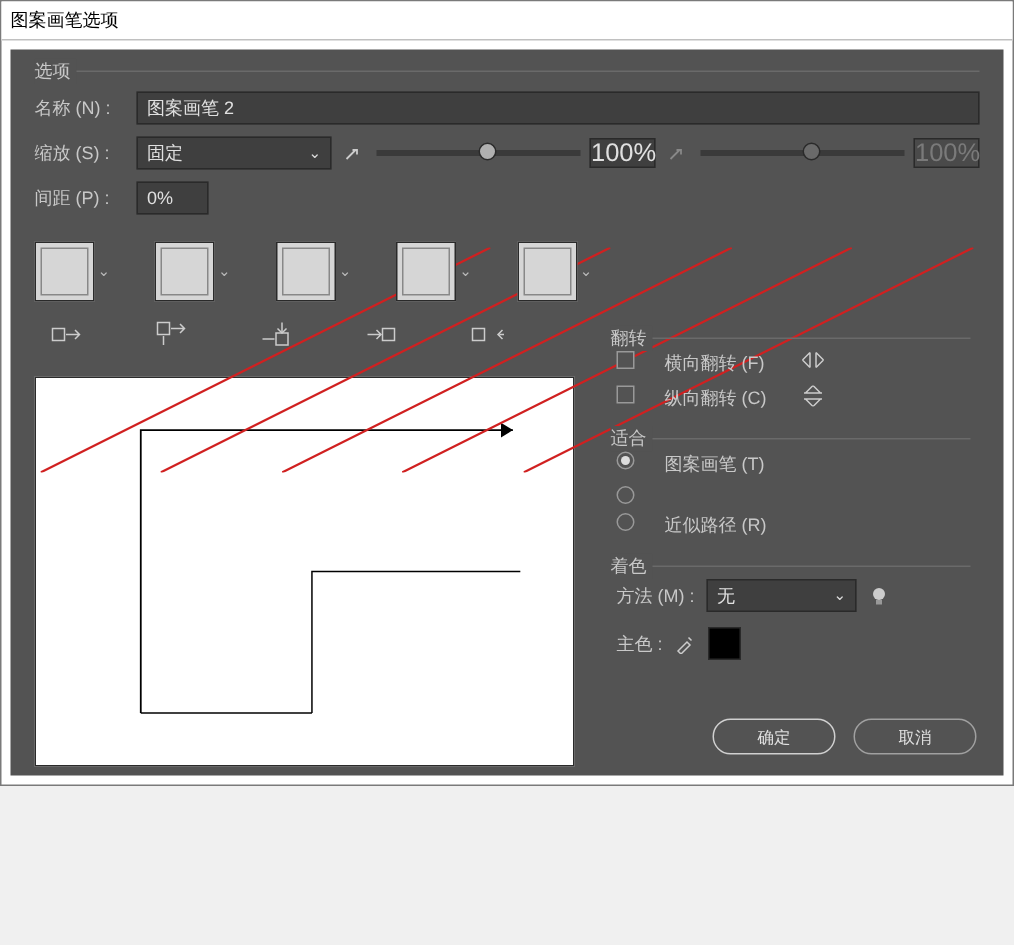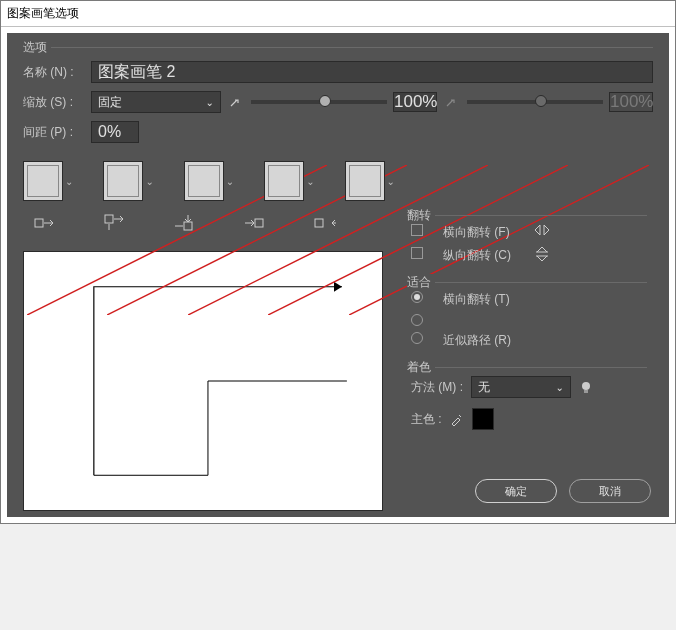--- a/index.html
+++ b/index.html
@@ -16,7 +16,7 @@
 
 .row { display: flex; align-items: center; margin-bottom: 8px; gap: 8px; }
 .lbl { width: 60px; color: #c8c8c8; }
-.text-input { flex: 1; background: #3f3f3f; border: 1px solid #2a2a2a; color: #e0e0e0; height: 22px; padding: 0 6px; font-size: 16px; }
+.text-input { flex: 1; background: #3f3f3f; border: 1px solid #2a2a2a; color: #e0e0e0; height: 22px; padding: 0 6px; font-size: 12px; }
 .text-input.short { flex: 0 0 48px; width: 48px; }
 .select { width: 130px; background: #3f3f3f; border: 1px solid #2a2a2a; color: #e0e0e0; height: 22px; padding: 0 6px; font-size: 12px; display: flex; align-items: center; justify-content: space-between; }
 .select .chev { font-size: 10px; }

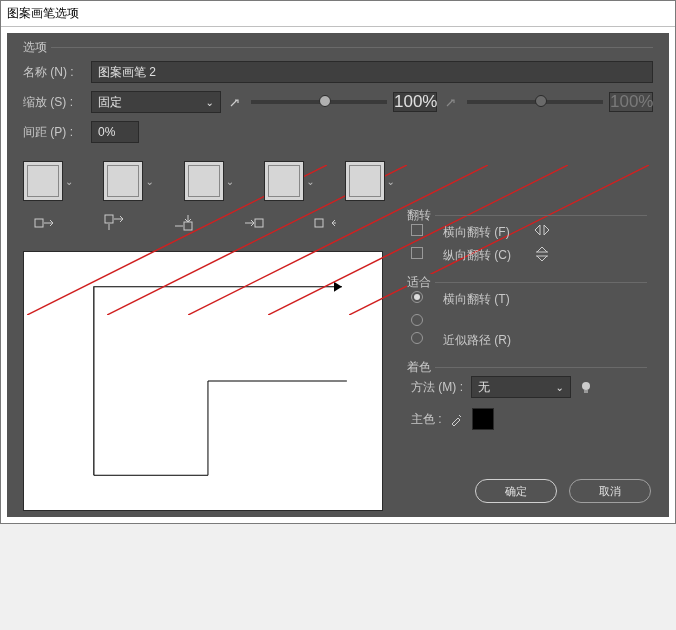--- a/index.html
+++ b/index.html
@@ -46,7 +46,7 @@
 .preview svg { width: 100%; height: 100%; }
 
 
-.right-col { position: absolute; left: 400px; top: 182px; width: 240px; }
+.right-col { position: absolute; left: 400px; top: 192px; width: 240px; }
 .panel { margin-bottom: 18px; }
 .panel .fs-line { position: relative; margin-bottom: 8px; }
 .panel .fs-label { position: absolute; top: -8px; }

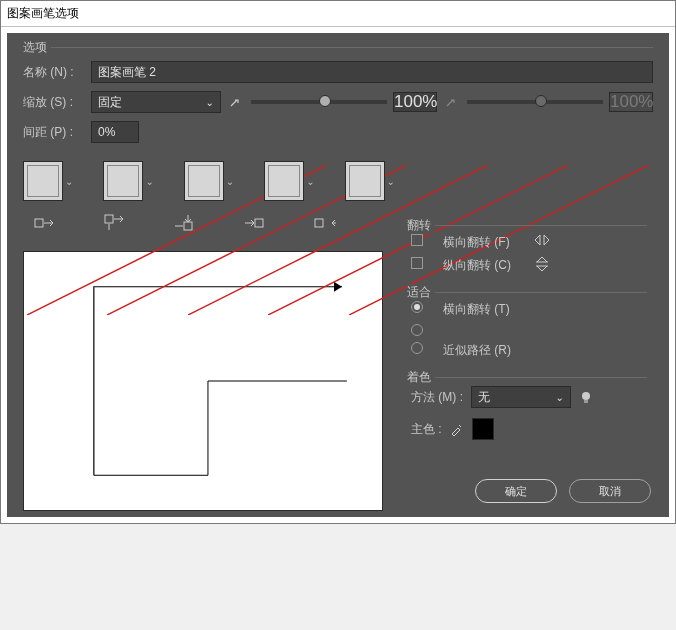--- a/index.html
+++ b/index.html
@@ -233,7 +233,7 @@
           </div>
         <div class="radio-row">
             <span class="radio checked"></span>
-            <span>横向翻转 (T)</span>
+            <span>图案画笔 (T)</span>
           </div>
         <div class="radio-row">
             <span class="radio"></span>

